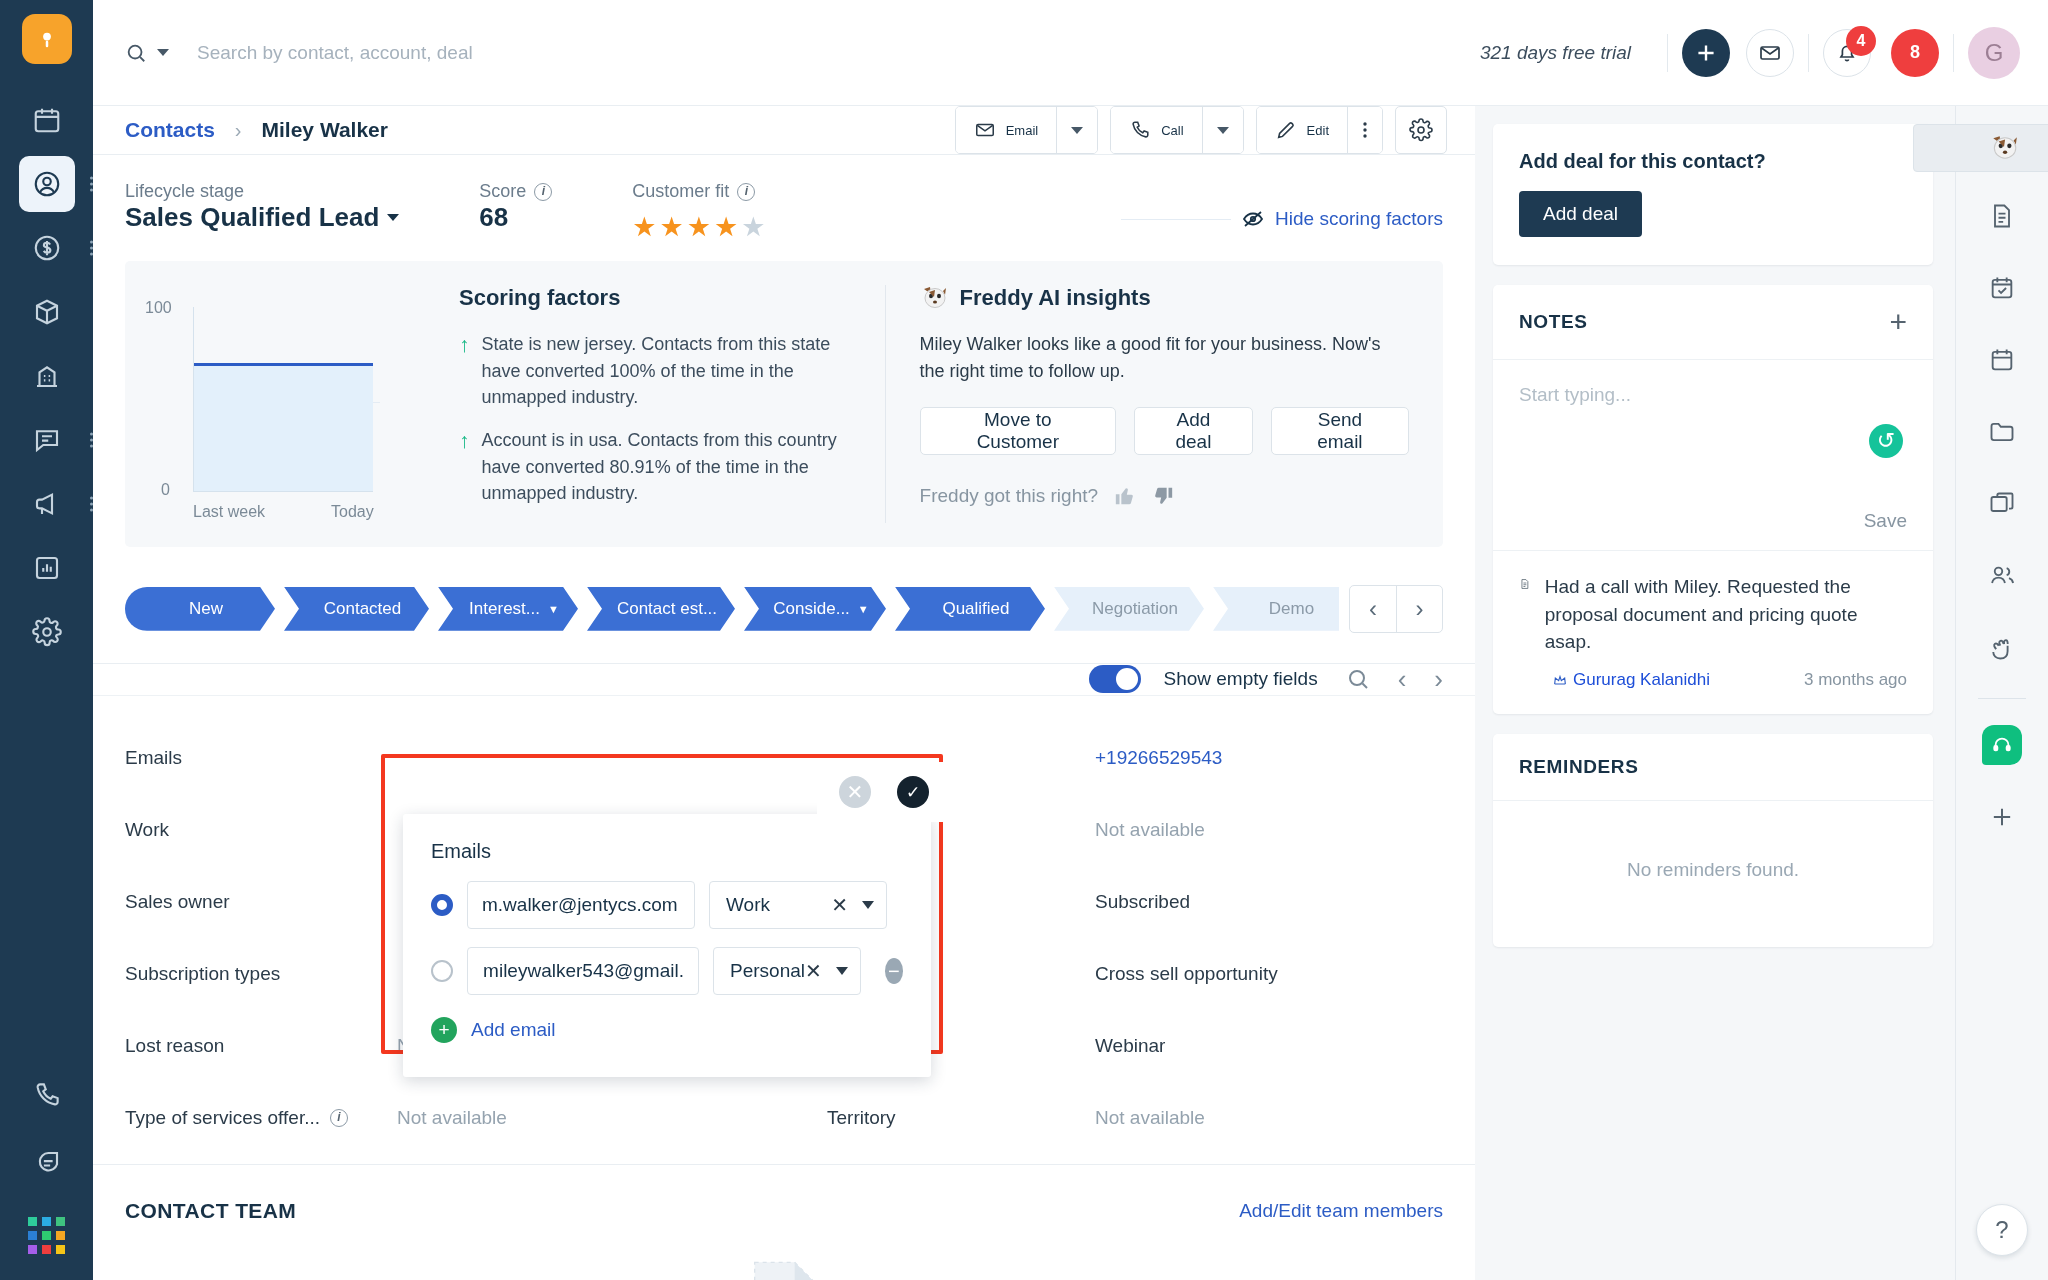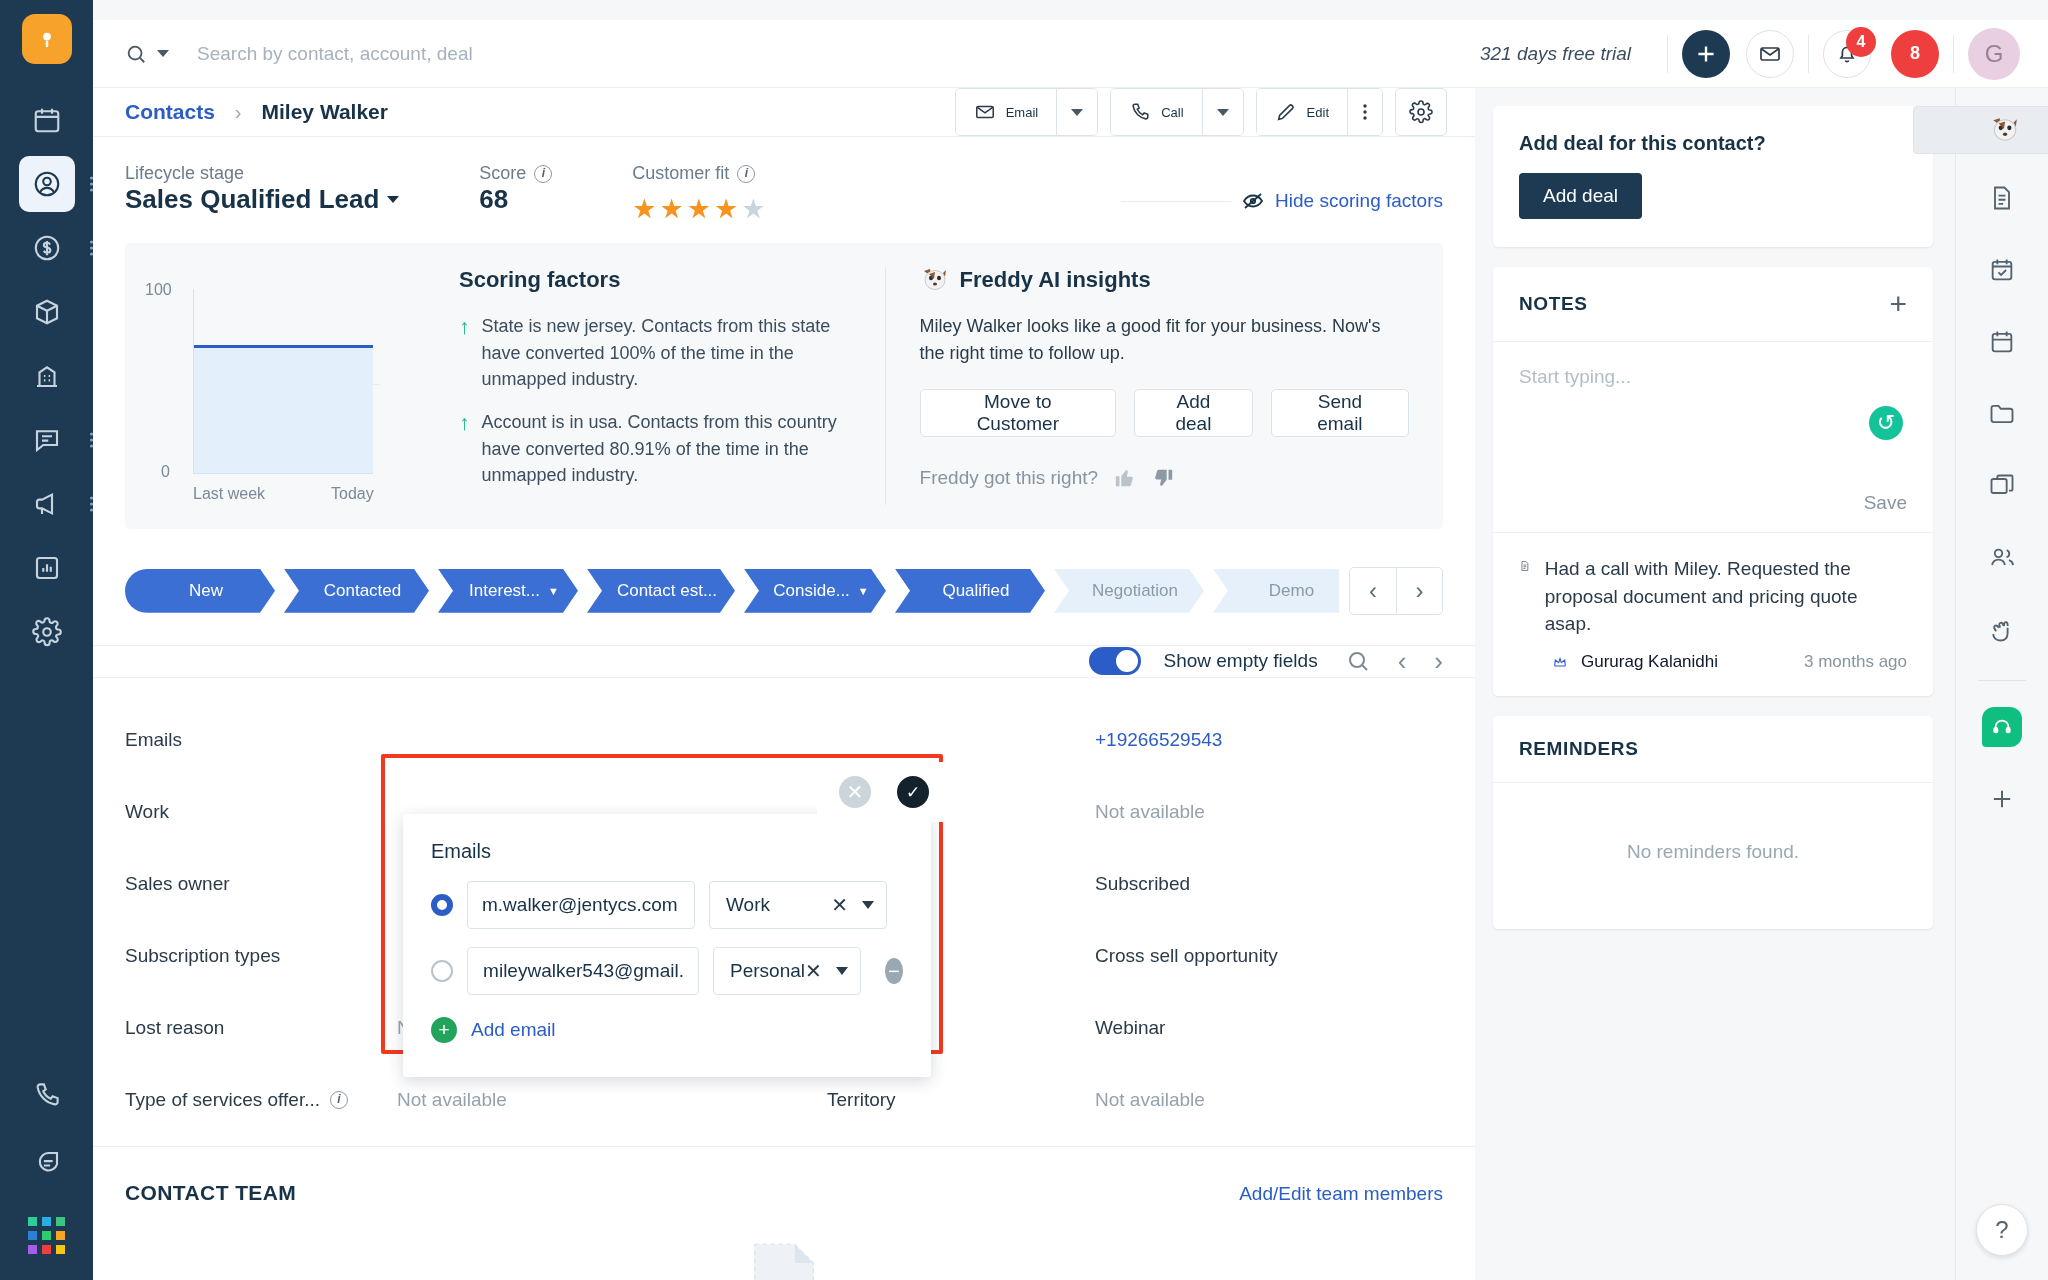--- a/index.html
+++ b/index.html
@@ -43,8 +43,8 @@
   
   .mainwrap { flex: 1; display: flex; flex-direction: column; min-width: 0; }
   .topbar {
-    height: 68px; background: #fff; display: flex; align-items: center;
-    padding: 0 28px 0 32px; border-bottom: 1px solid #e9eef2; margin-top: 20px;
+    height: 106px; background: #fff; display: flex; align-items: center;
+    padding: 0 28px 0 32px; border-bottom: 1px solid #e9eef2;
   }
   .search-wrap { display: flex; align-items: center; gap: 10px; flex: 1; }
   .search-icon { width: 22px; height: 22px; stroke: #475867; }

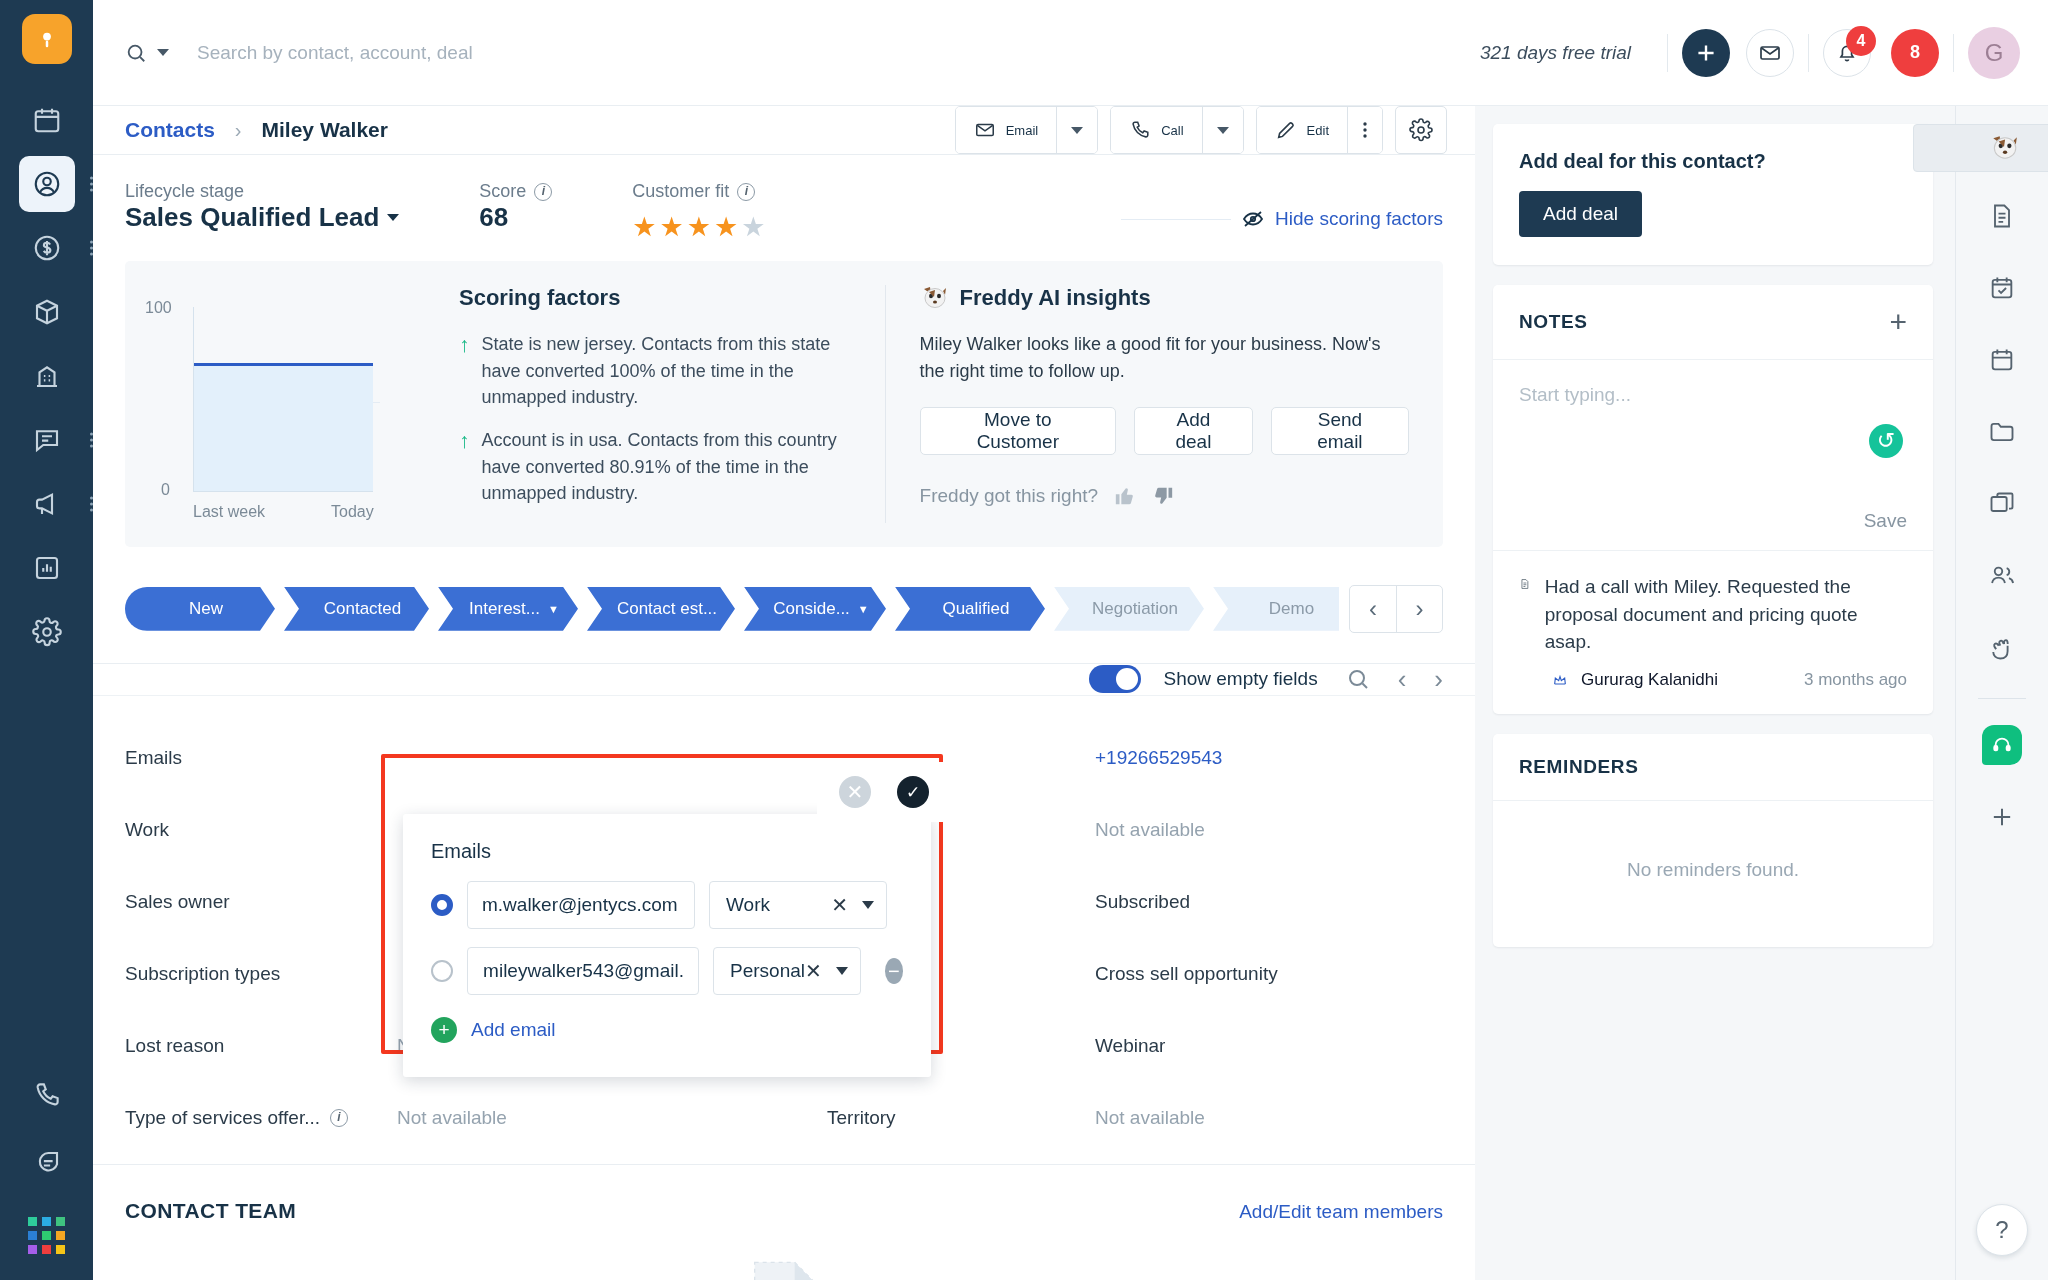--- a/index.html
+++ b/index.html
@@ -201,7 +201,7 @@
   .noteitem .row1 { display: flex; gap: 14px; }
   .noteitem p { font-size: 19px; line-height: 1.45; color: #2b3b49; }
   .noterow2 { display: flex; align-items: center; margin-top: 14px; padding-left: 32px; }
-  .noterow2 .who { font-size: 17px; color: #0f172a; display: flex; align-items: center; gap: 12px; }
+  .noterow2 .who { font-size: 17px; color: #1d4ed8; display: flex; align-items: center; gap: 4px; }
   .noterow2 .when { margin-left: auto; font-size: 17px; color: #8795a1; }
   .emptytxt { text-align: center; color: #9aa8b4; font-size: 19px; padding: 58px 0 66px 0; }
 

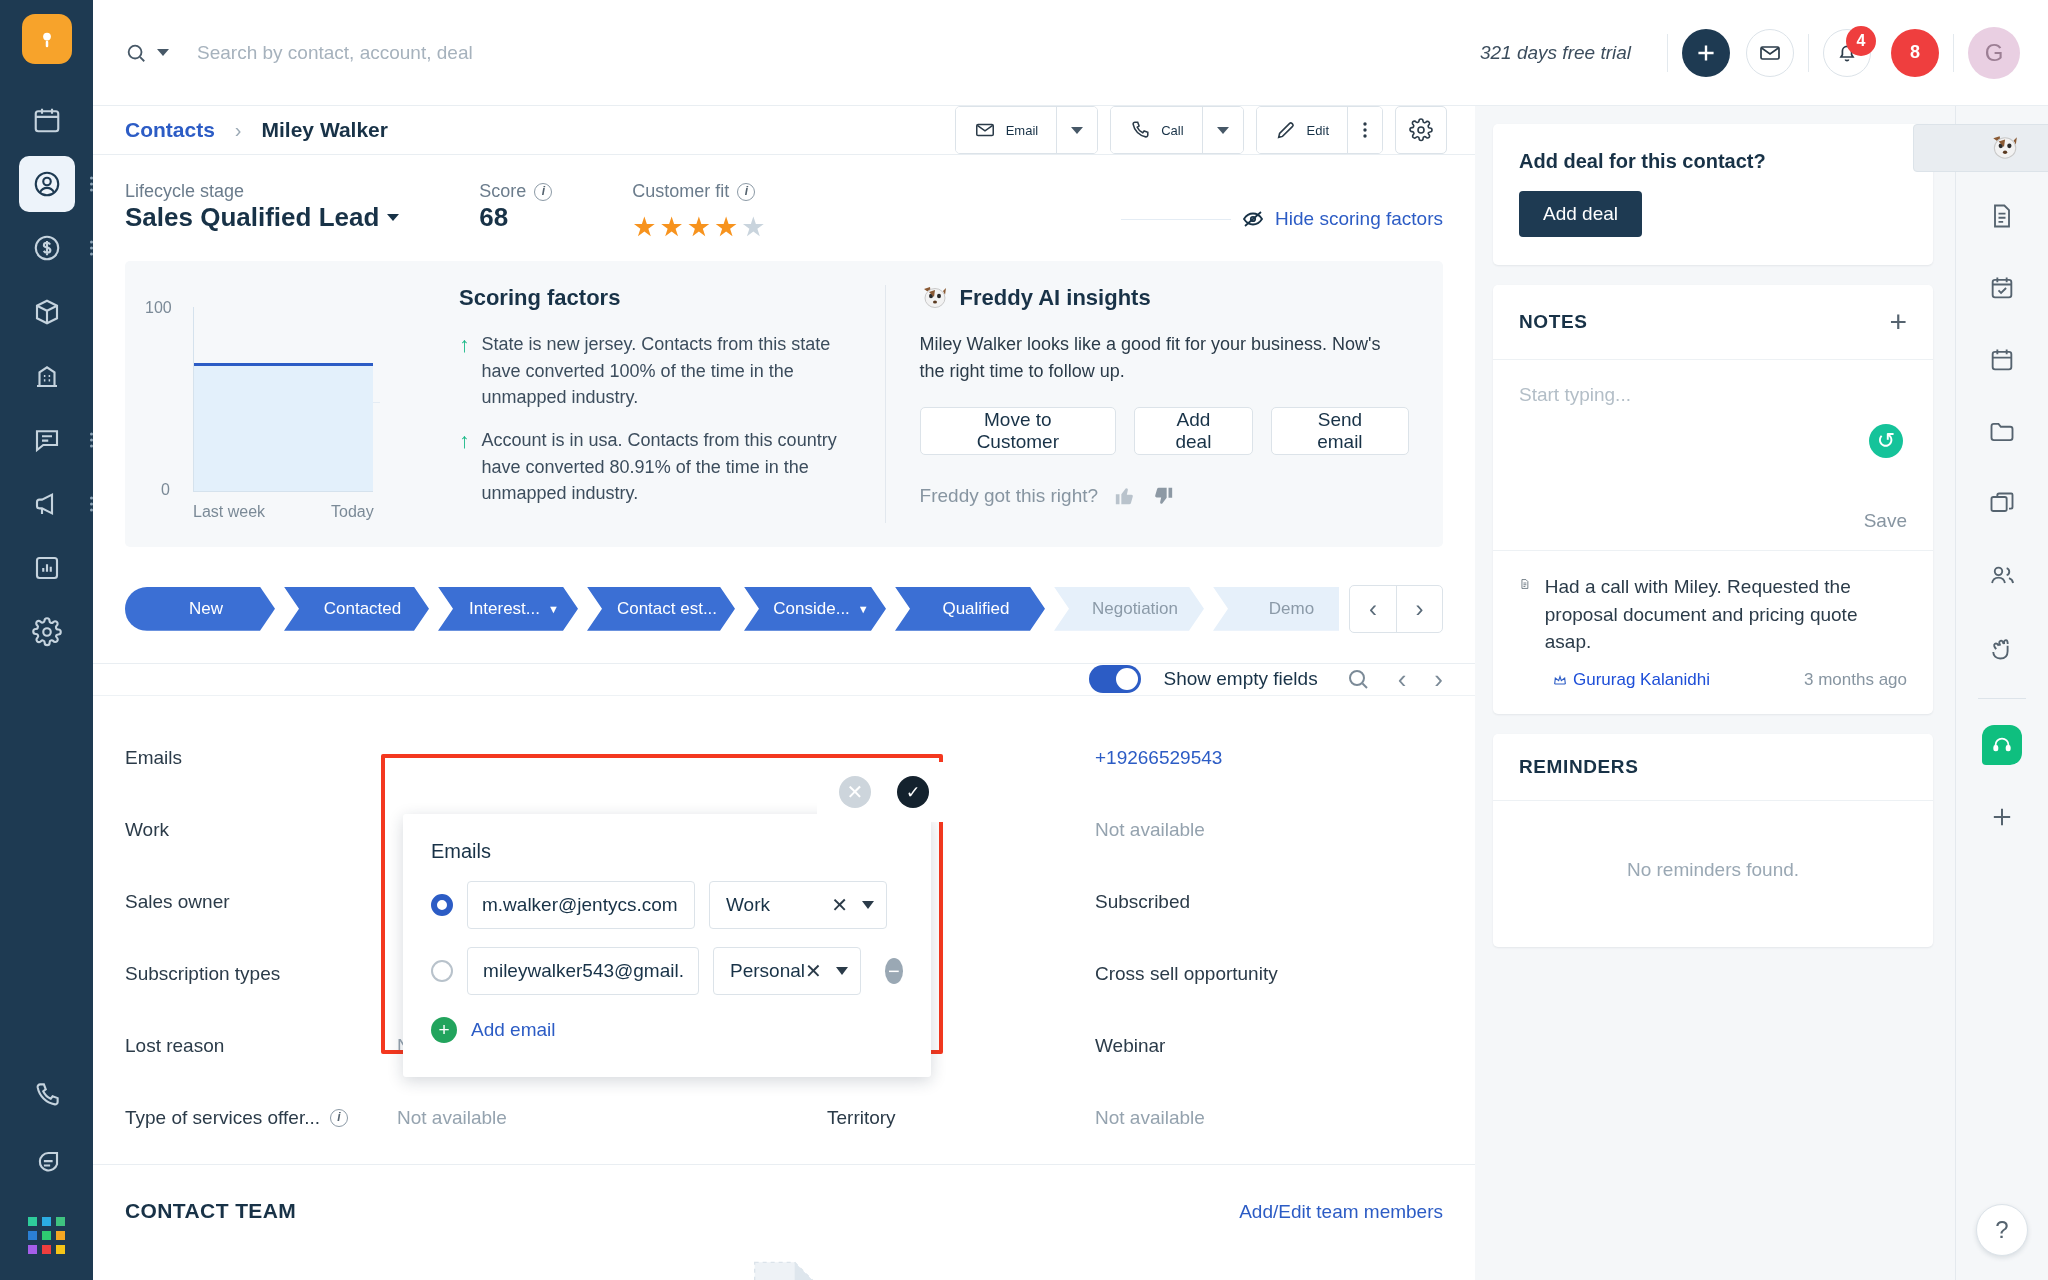--- a/index.html
+++ b/index.html
@@ -173,7 +173,7 @@
 
   
   .teamsec { border-top: 1px solid #e9eef2; padding: 34px 32px 0 32px; background:#fff; flex:1; }
-  .teamhead { display: flex; align-items: flex-end; }
+  .teamhead { display: flex; align-items: center; }
   .teamhead h4 { font-size: 21px; letter-spacing: .4px; }
   .teamhead a { margin-left: auto; color: #2c5cc5; font-size: 19px; cursor: pointer; }
   .emptyart { display: flex; justify-content: center; margin-top: 26px; }

